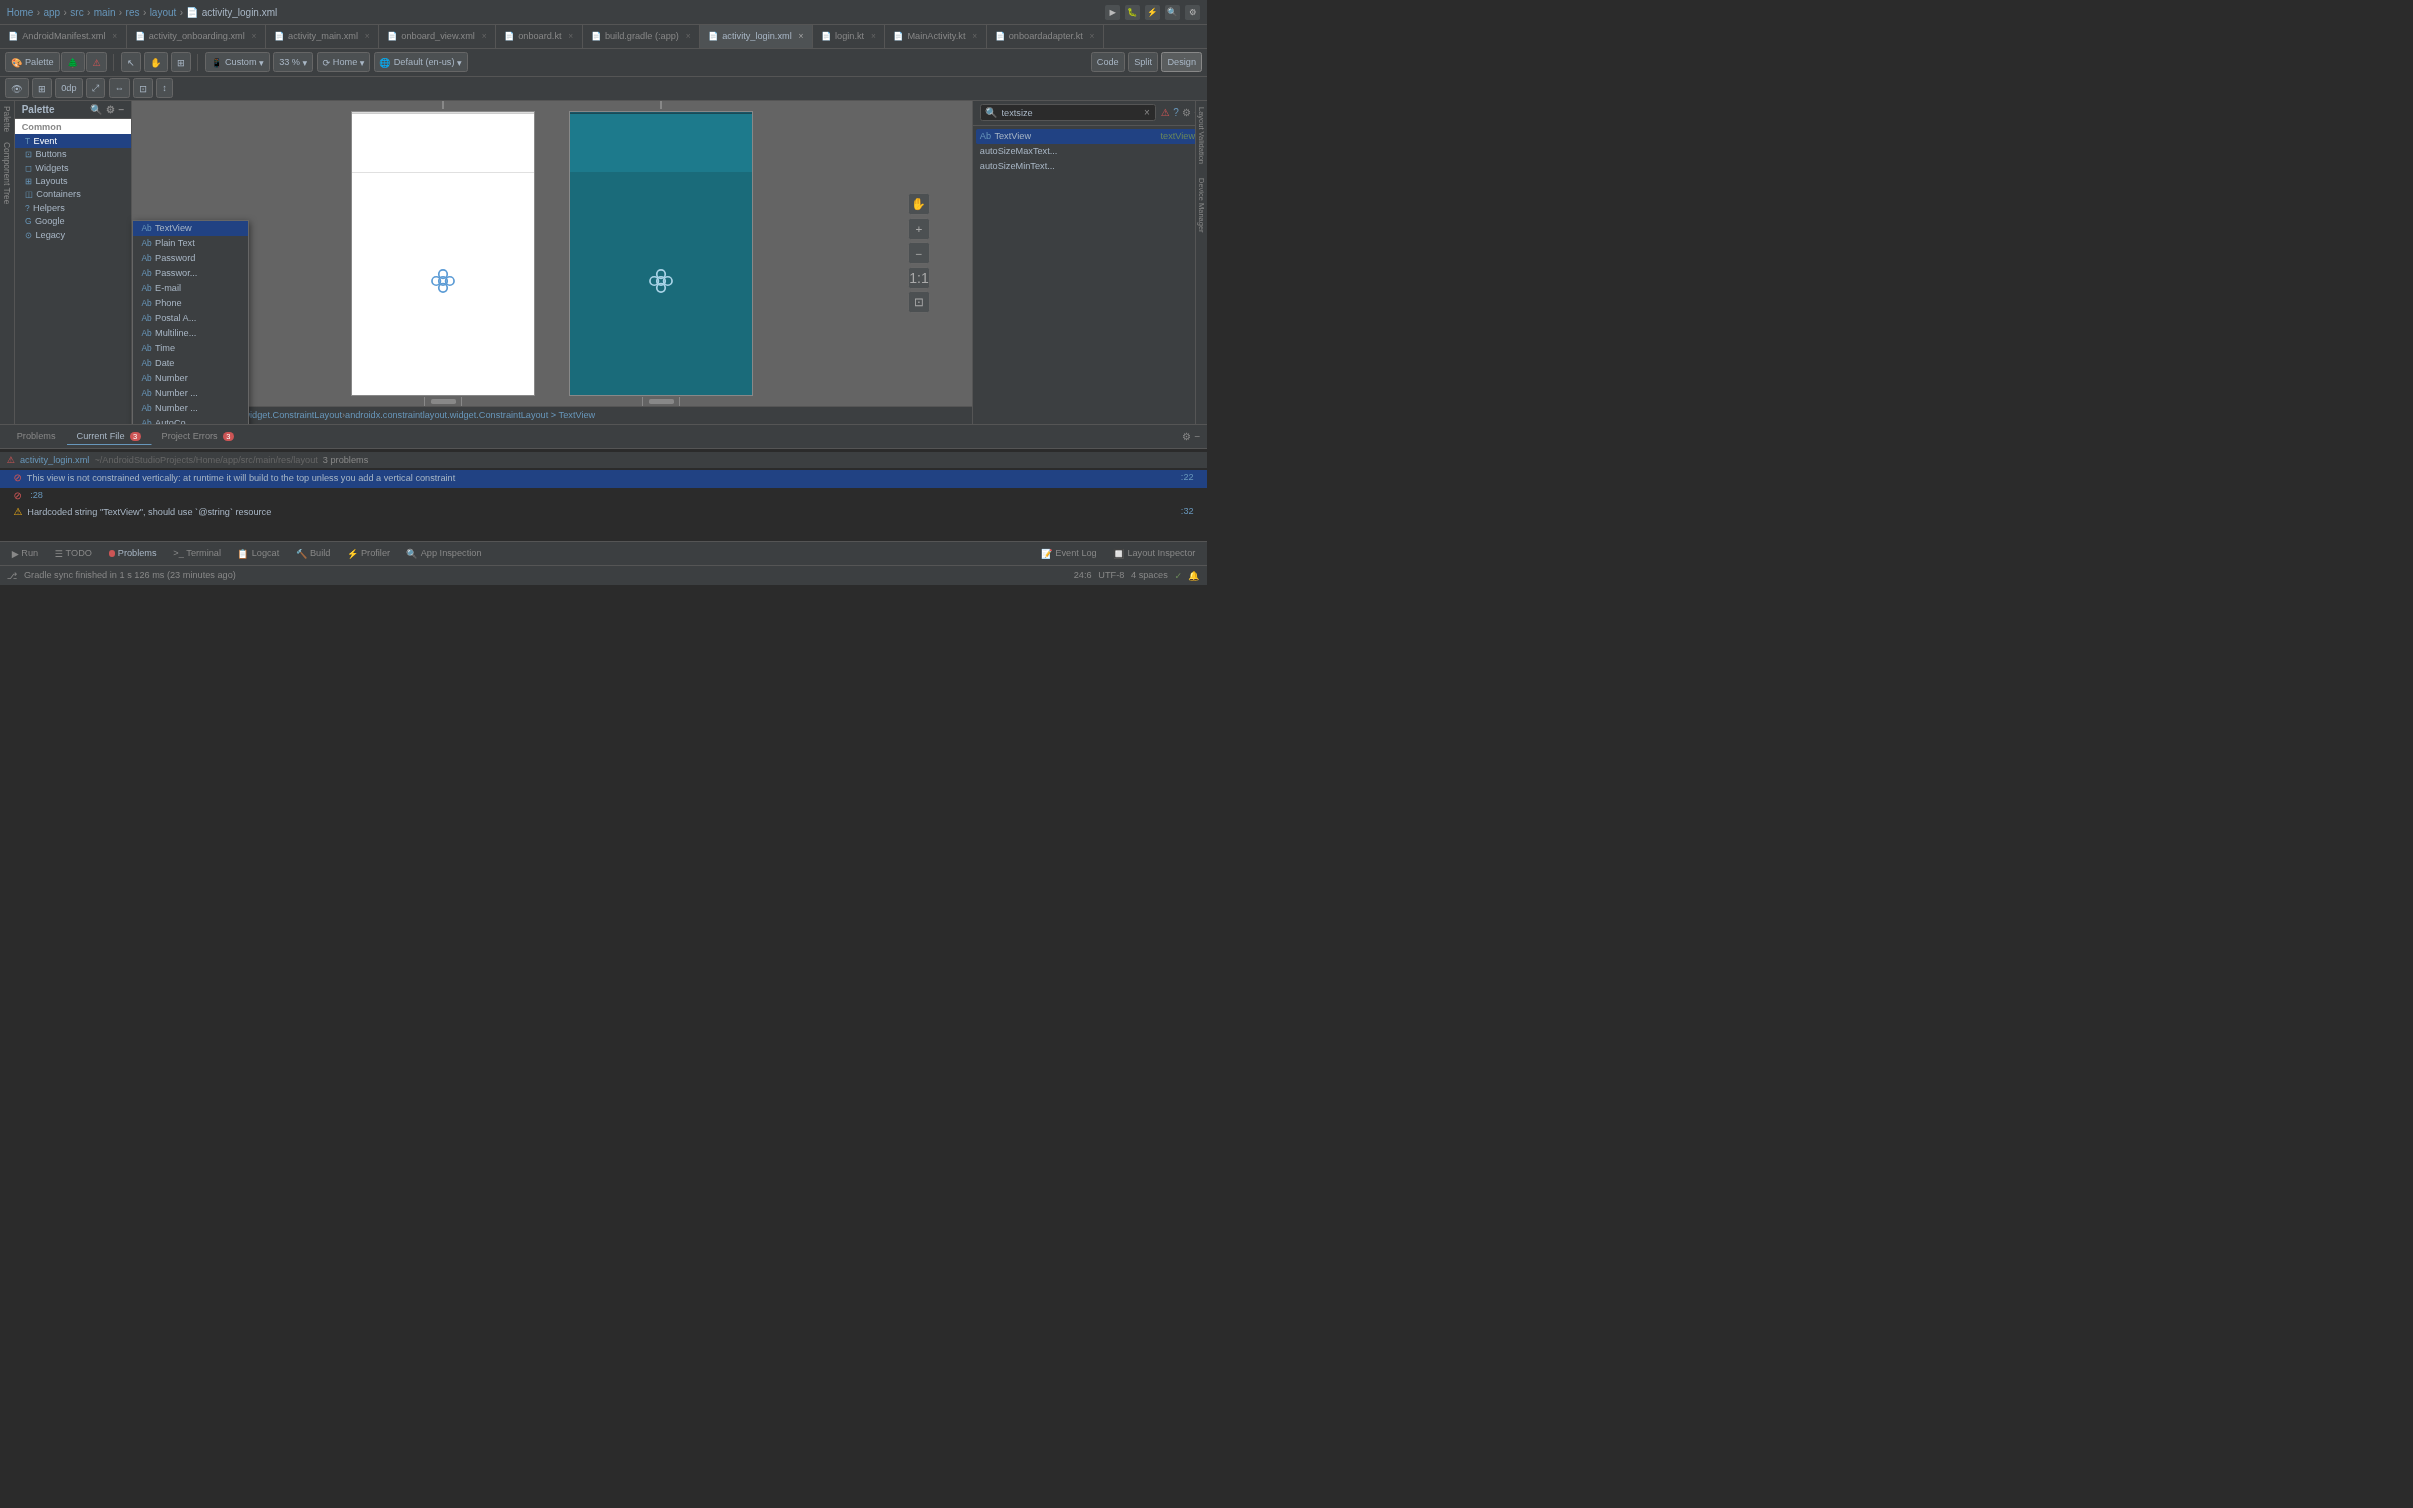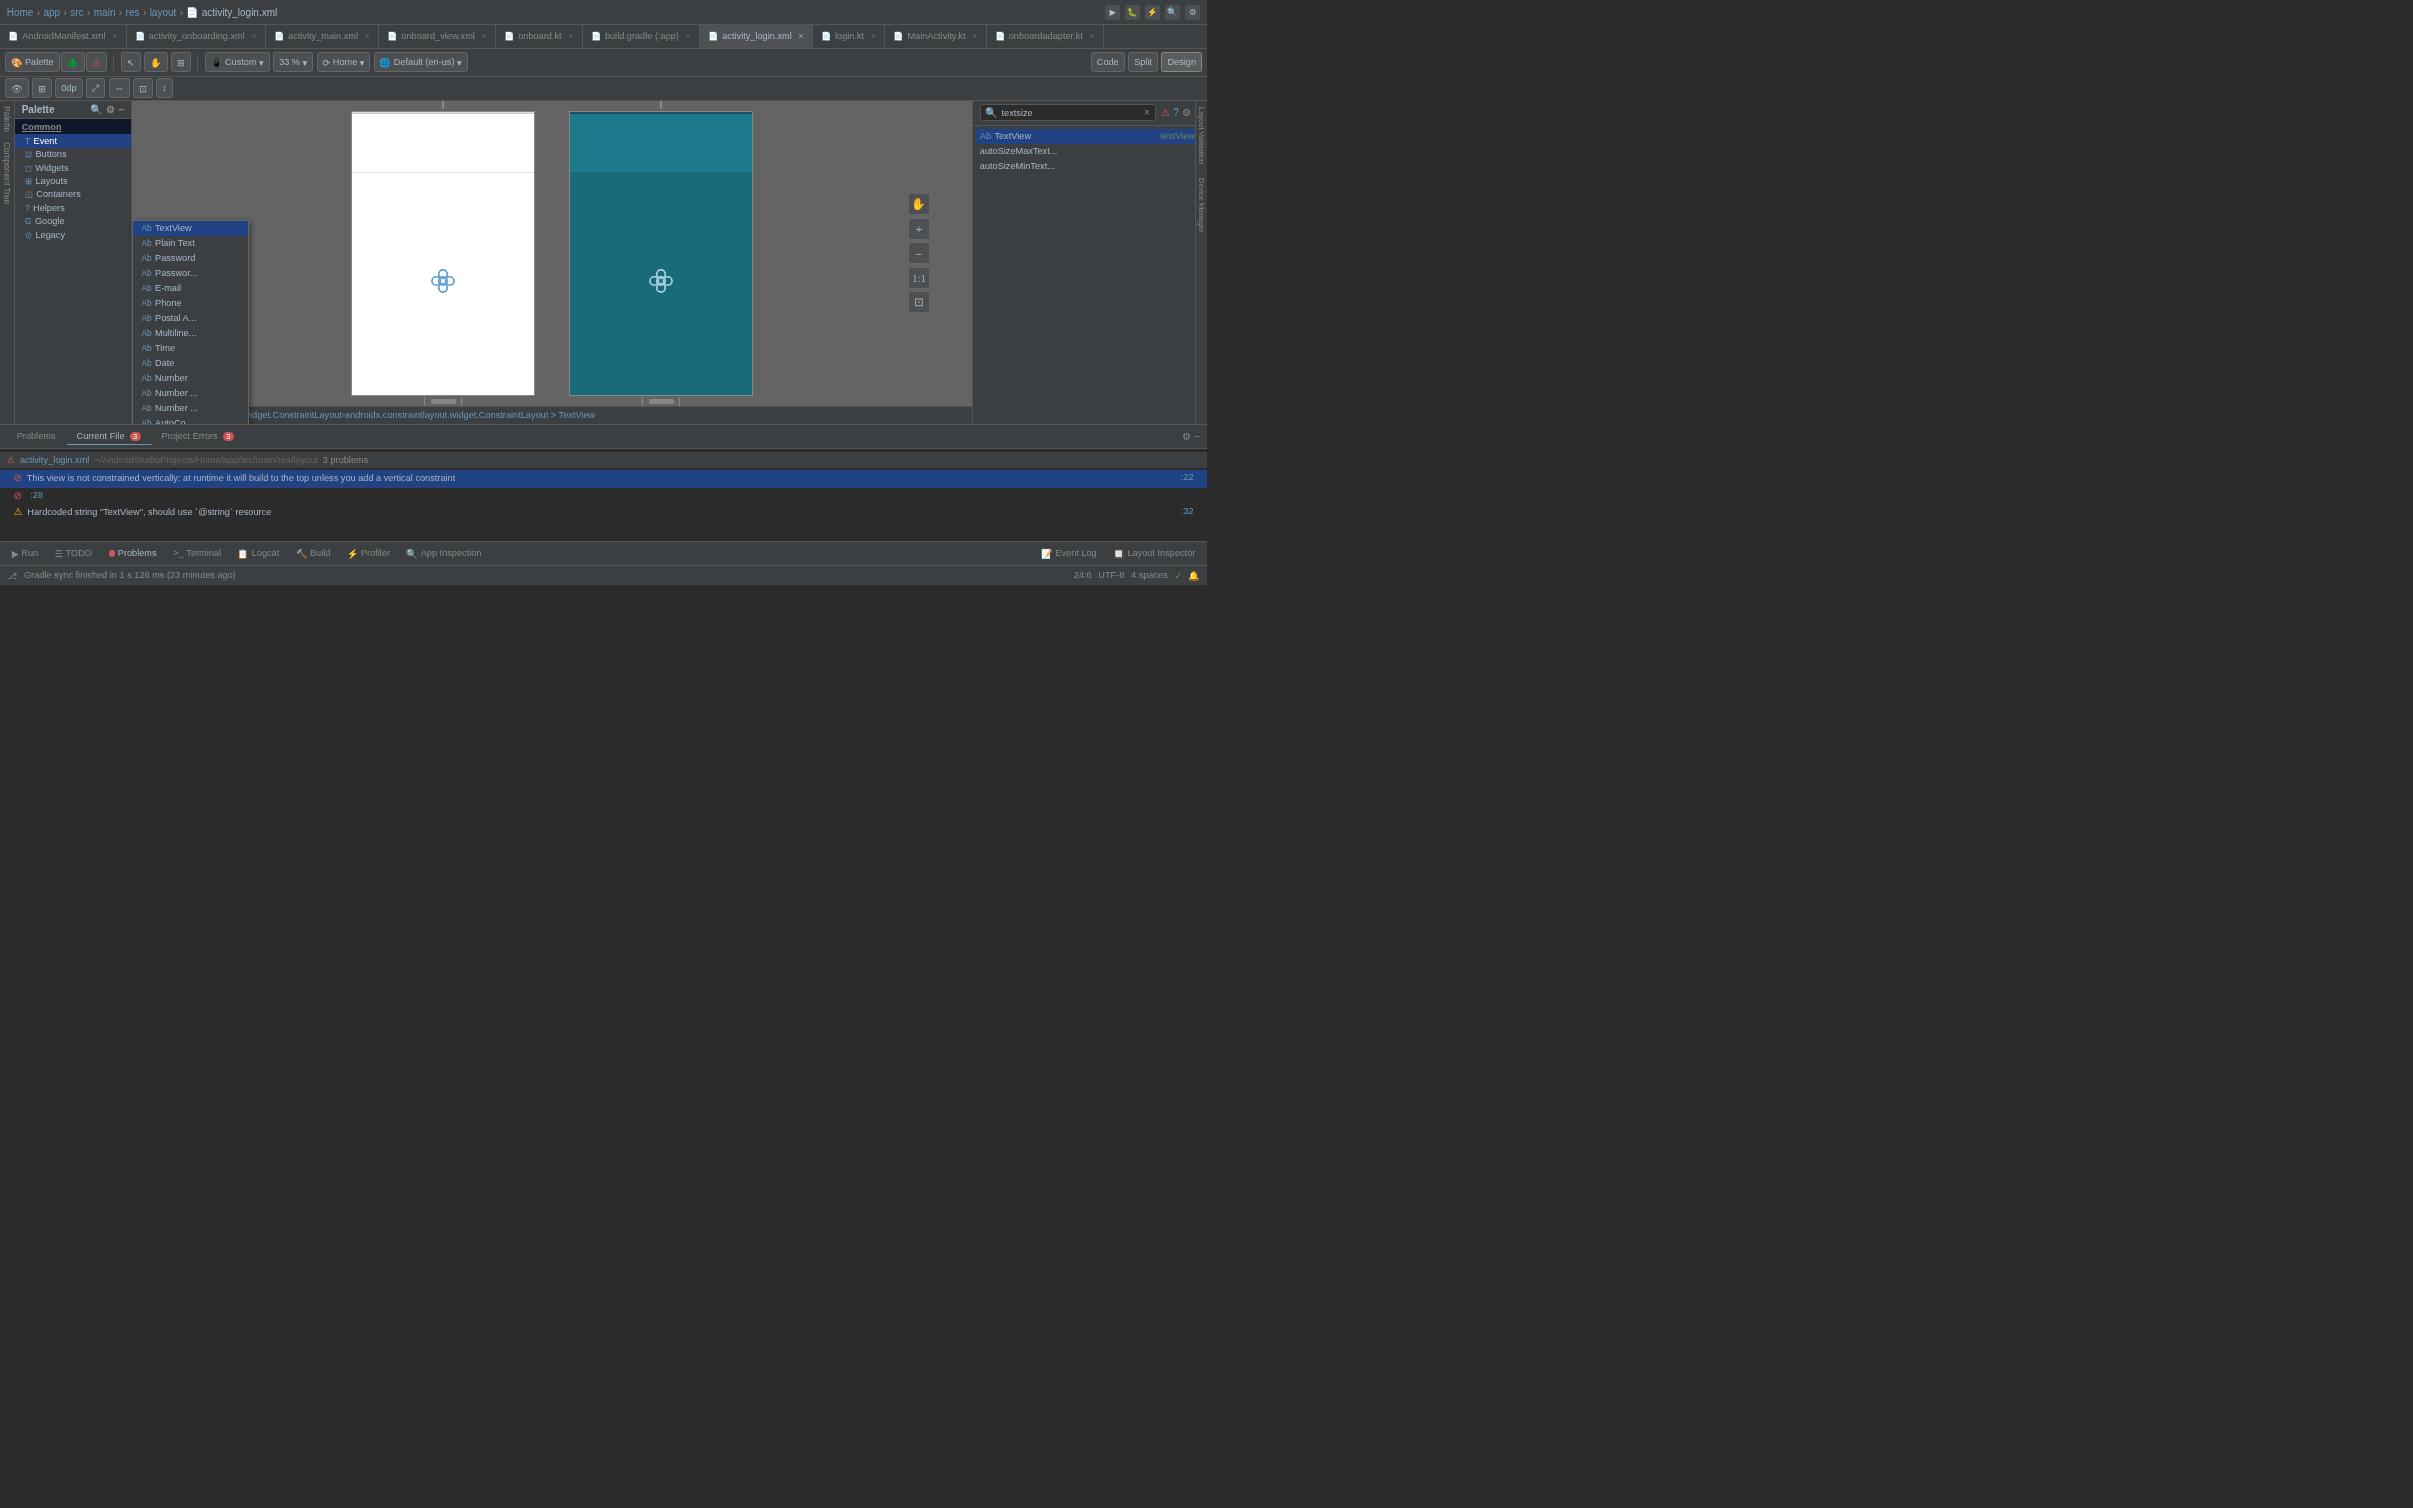--- a/index.html
+++ b/index.html
@@ -60,7 +60,7 @@
     .palette-list { overflow-y: auto; flex: 1; }
     .palette-category {
       padding: 2.5px 6.7px; font-size: 9.2px; color: #888; font-weight: bold;
-      background: #0f172a; cursor: pointer; text-decoration: underline;
+      background: #ffffff; cursor: pointer;
     }
     .palette-item {
       display: flex; align-items: center; padding: 1.7px 10px; font-size: 9.2px;

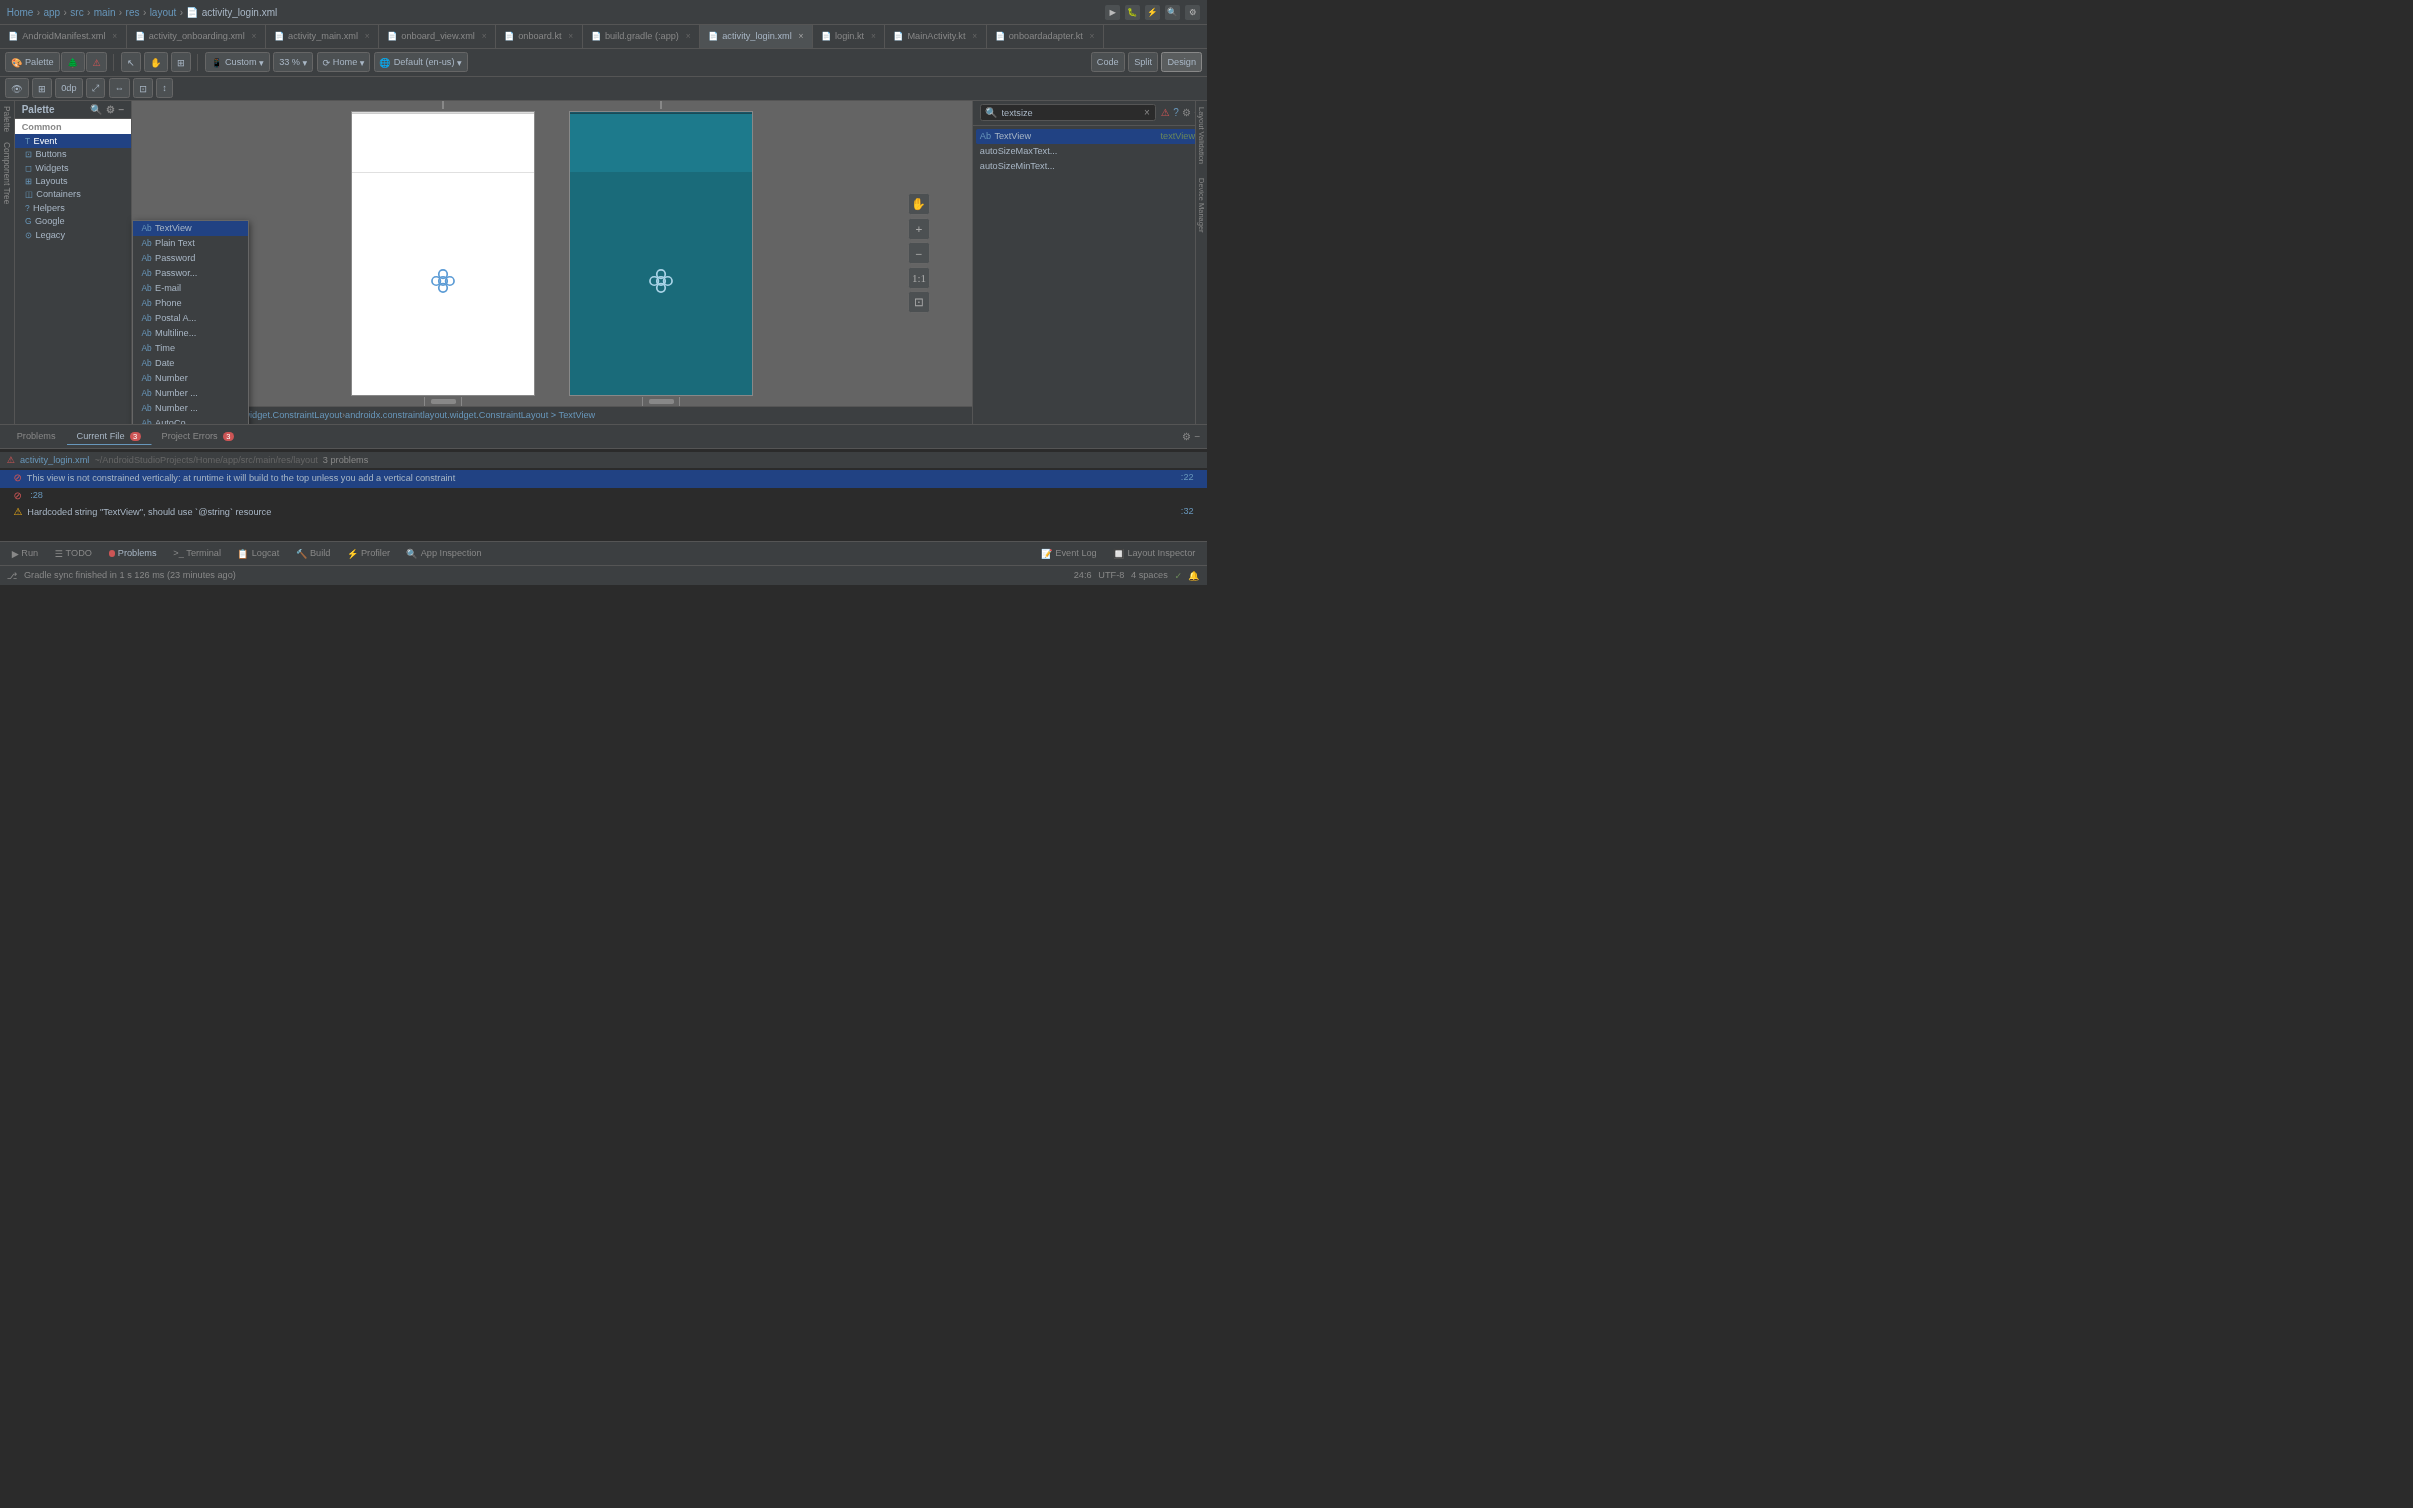--- a/index.html
+++ b/index.html
@@ -486,7 +486,7 @@
         <div class="zoom-btn">✋</div>
         <div class="zoom-btn">+</div>
         <div class="zoom-btn">−</div>
-        <div class="zoom-btn" style="font-size:11px;font-family:Liberation Serif, serif;">1:1</div>
+        <div class="zoom-btn" style="font-size:14px;">1:1</div>
         <div class="zoom-btn">⊡</div>
       </div>
     </div>

